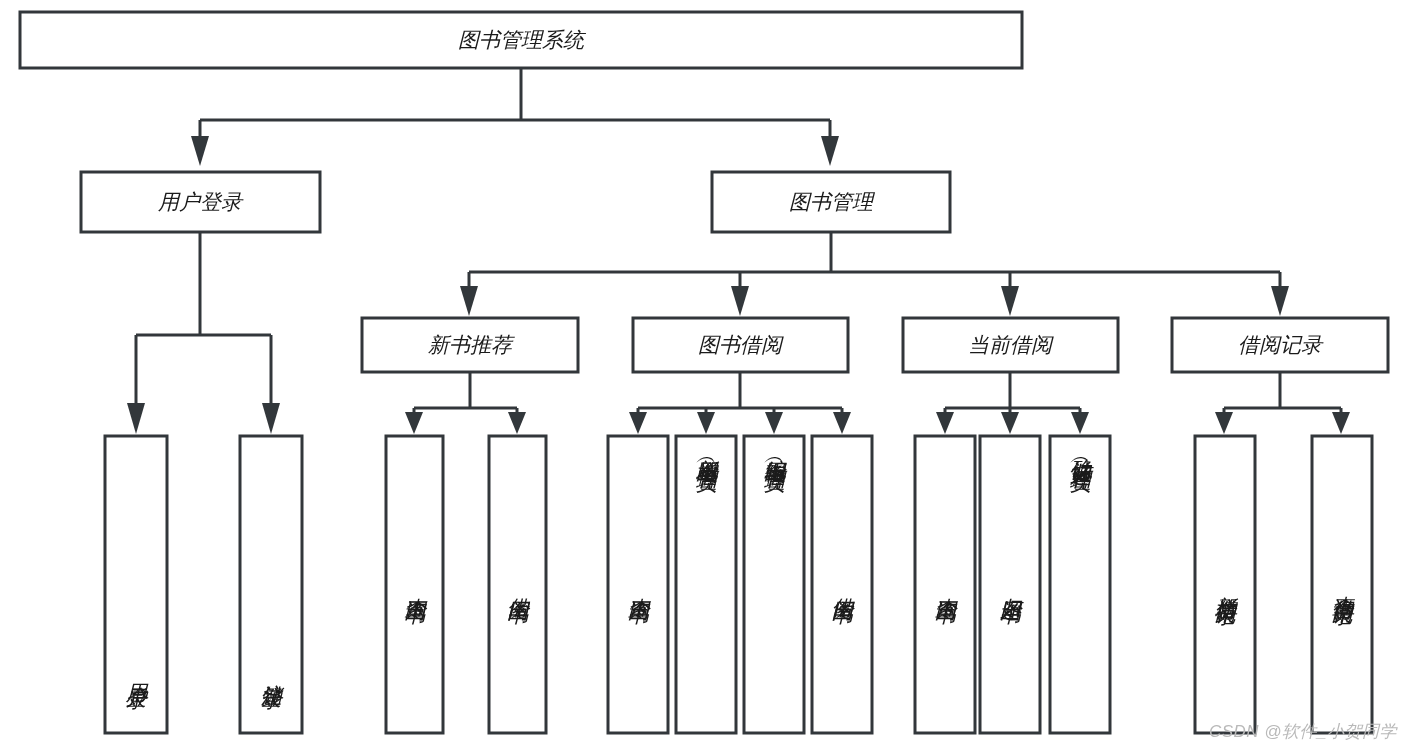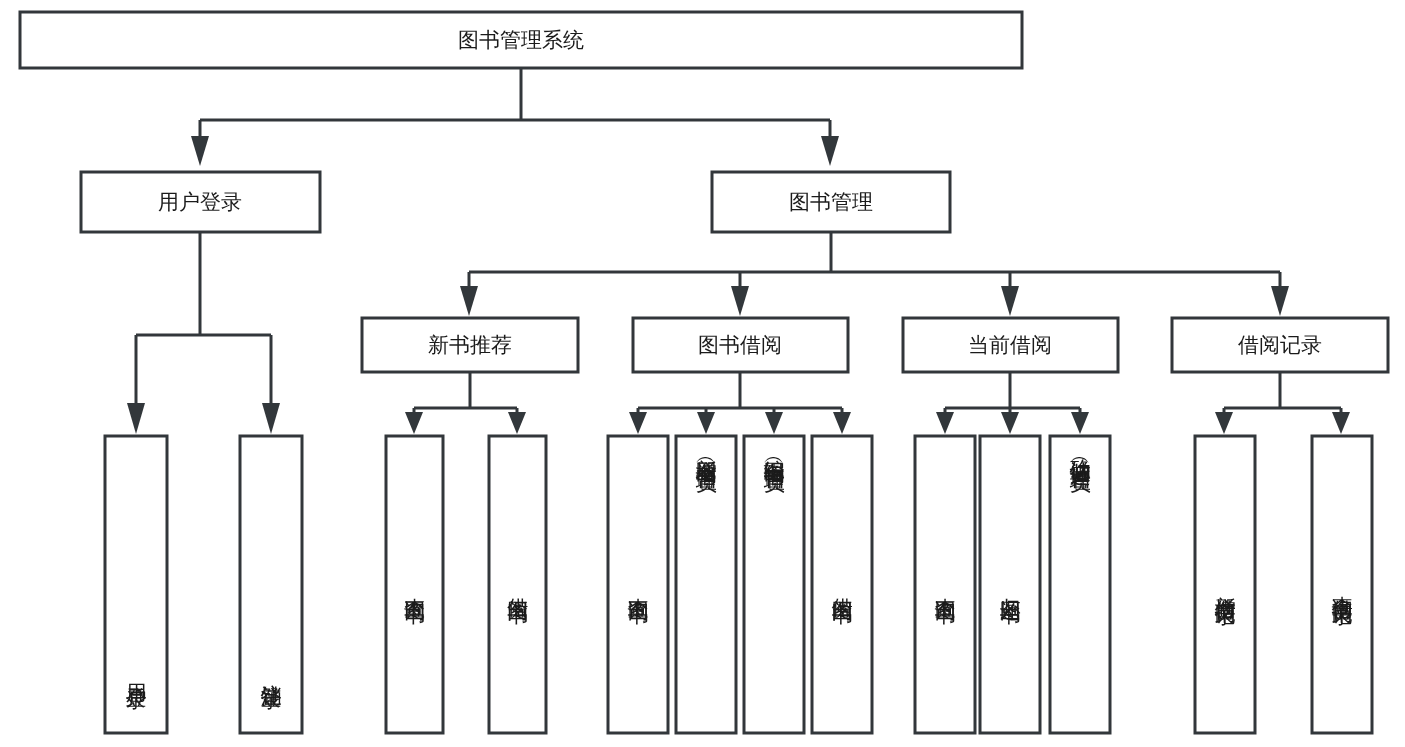--- a/index.html
+++ b/index.html
@@ -21,6 +21,7 @@
     top: 0;
     width: 1405px;
     height: 747px;
+    font-style: italic;
   }
   svg#diagram-svg {
     display: block;

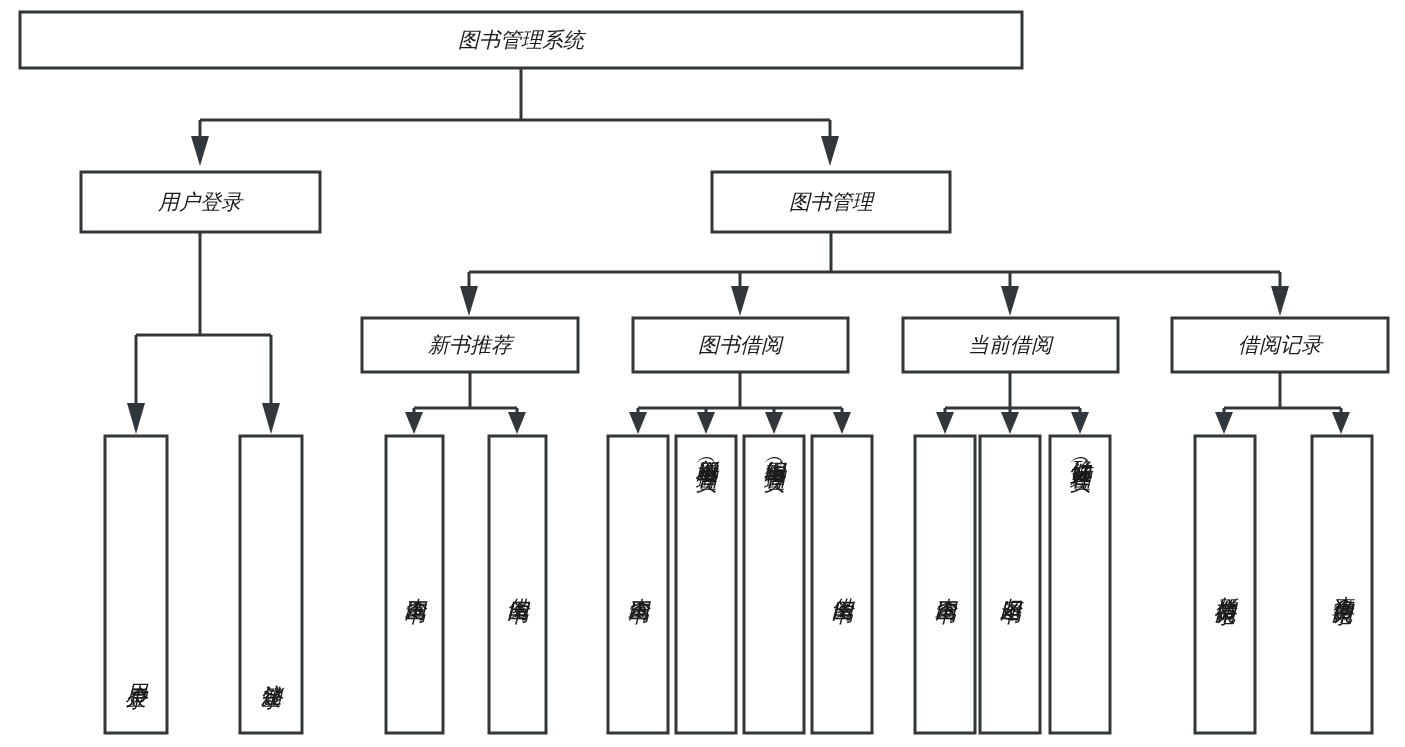--- a/index.html
+++ b/index.html
@@ -257,6 +257,7 @@
     <span class="vtext">查询借阅记录</span>
   </div>
 
+  <div class="watermark-text">CSDN @软件_小贺同学</div>
 
 </div>
 

